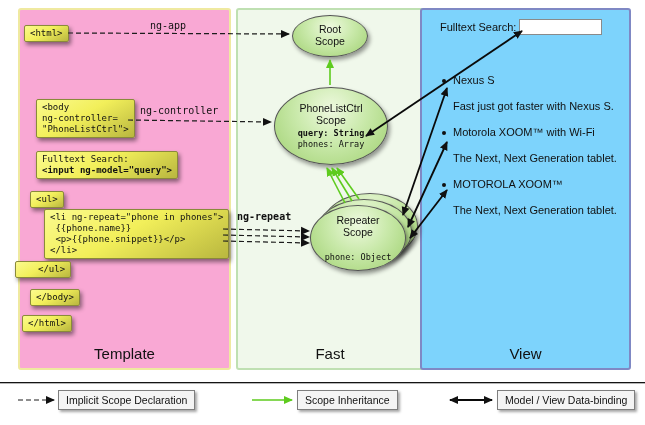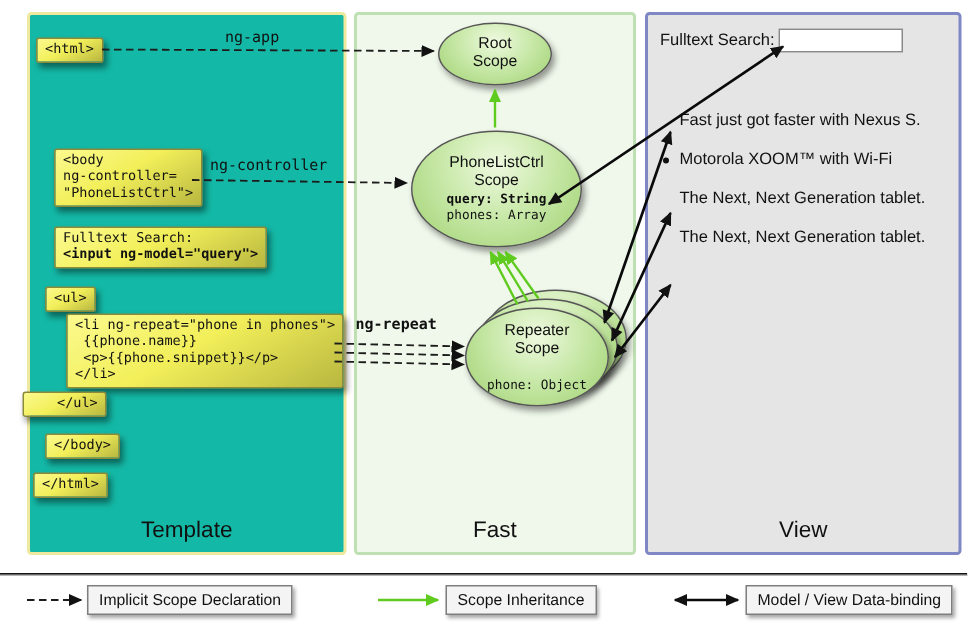--- a/index.html
+++ b/index.html
@@ -160,6 +160,10 @@
 
   <div id="view-items">
     <div class="view-item">
+      <div class="view-item-title">
+          <span class="bullet-icon"></span>
+          <span>Nexus S</span>
+        </div>
       <div class="view-item-desc">Fast just got faster with Nexus S.</div>
     </div>
     <div class="view-item">

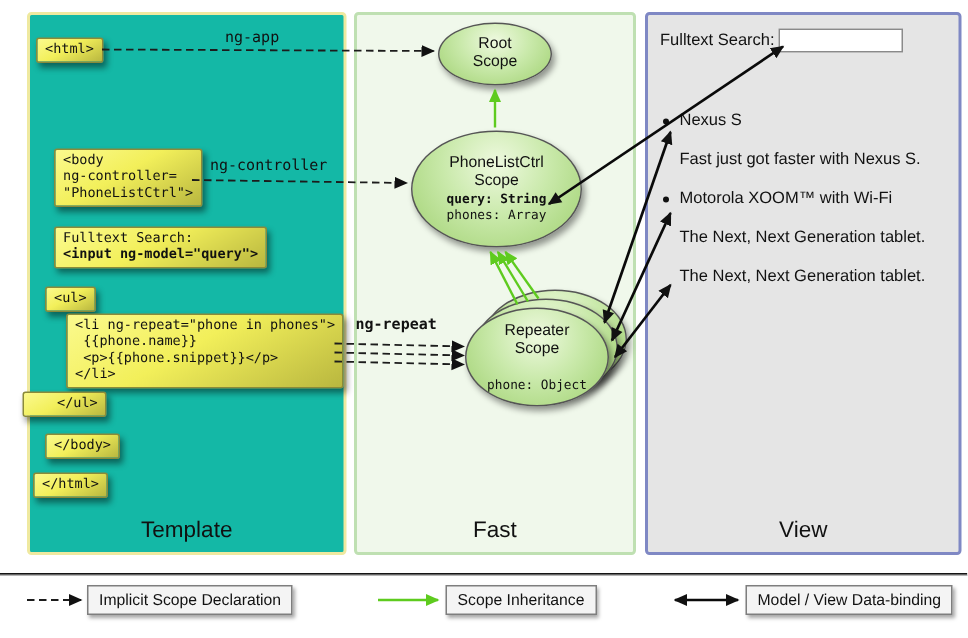--- a/index.html
+++ b/index.html
@@ -174,6 +174,10 @@
       <div class="view-item-desc">The Next, Next Generation tablet.</div>
     </div>
     <div class="view-item">
+      <div class="view-item-title">
+          <span class="bullet-icon"></span>
+          <span>MOTOROLA XOOM™</span>
+        </div>
       <div class="view-item-desc">The Next, Next Generation tablet.</div>
     </div>
   </div>

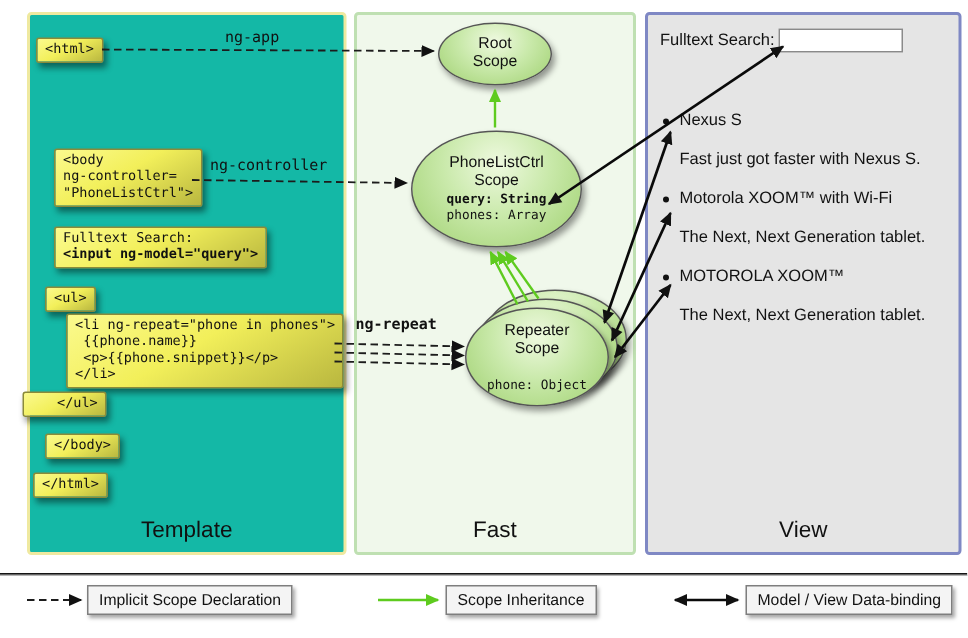--- a/index.html
+++ b/index.html
@@ -11,7 +11,7 @@
 
   
   .panel { position:absolute; top:8px; height:362px; border-radius:3px; z-index:1; }
-  #panel-template { left:18px;  width:213px; border:2px solid var(--panel-template-border,#efe9a0); background:#14b8a6; }
+  #panel-template { left:18px;  width:213px; border:2px solid var(--panel-template-border,#efe9a0); background:#f9a8d4; }
   #panel-model    { left:236px; width:188px; border:2px solid var(--panel-model-border,#bfe0b2);    background:#f0f8eb; }
   #panel-view     { left:430px; width:211px; border:2px solid var(--panel-view-border,#7f88c4);     background:#e5e5e5; }
   .panel-label {

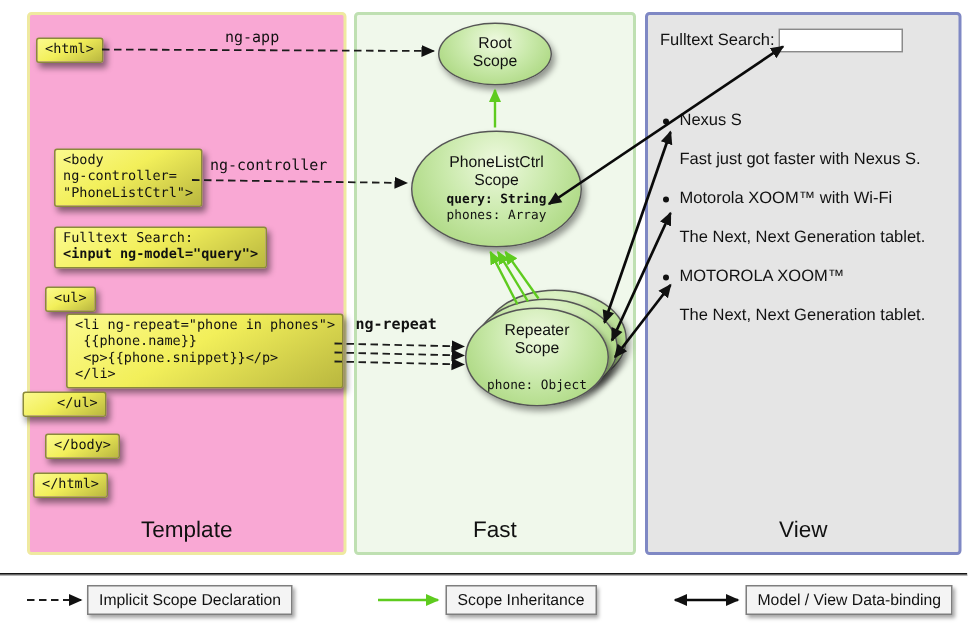--- a/index.html
+++ b/index.html
@@ -13,7 +13,7 @@
   .panel { position:absolute; top:8px; height:362px; border-radius:3px; z-index:1; }
   #panel-template { left:18px;  width:213px; border:2px solid var(--panel-template-border,#efe9a0); background:#f9a8d4; }
   #panel-model    { left:236px; width:188px; border:2px solid var(--panel-model-border,#bfe0b2);    background:#f0f8eb; }
-  #panel-view     { left:430px; width:211px; border:2px solid var(--panel-view-border,#7f88c4);     background:#e5e5e5; }
+  #panel-view     { left:420px; width:211px; border:2px solid var(--panel-view-border,#7f88c4);     background:#7dd3fc; }
   .panel-label {
     position:absolute; bottom:6px; left:0; right:0; text-align:center;
     font-size:15px; color:#111;

